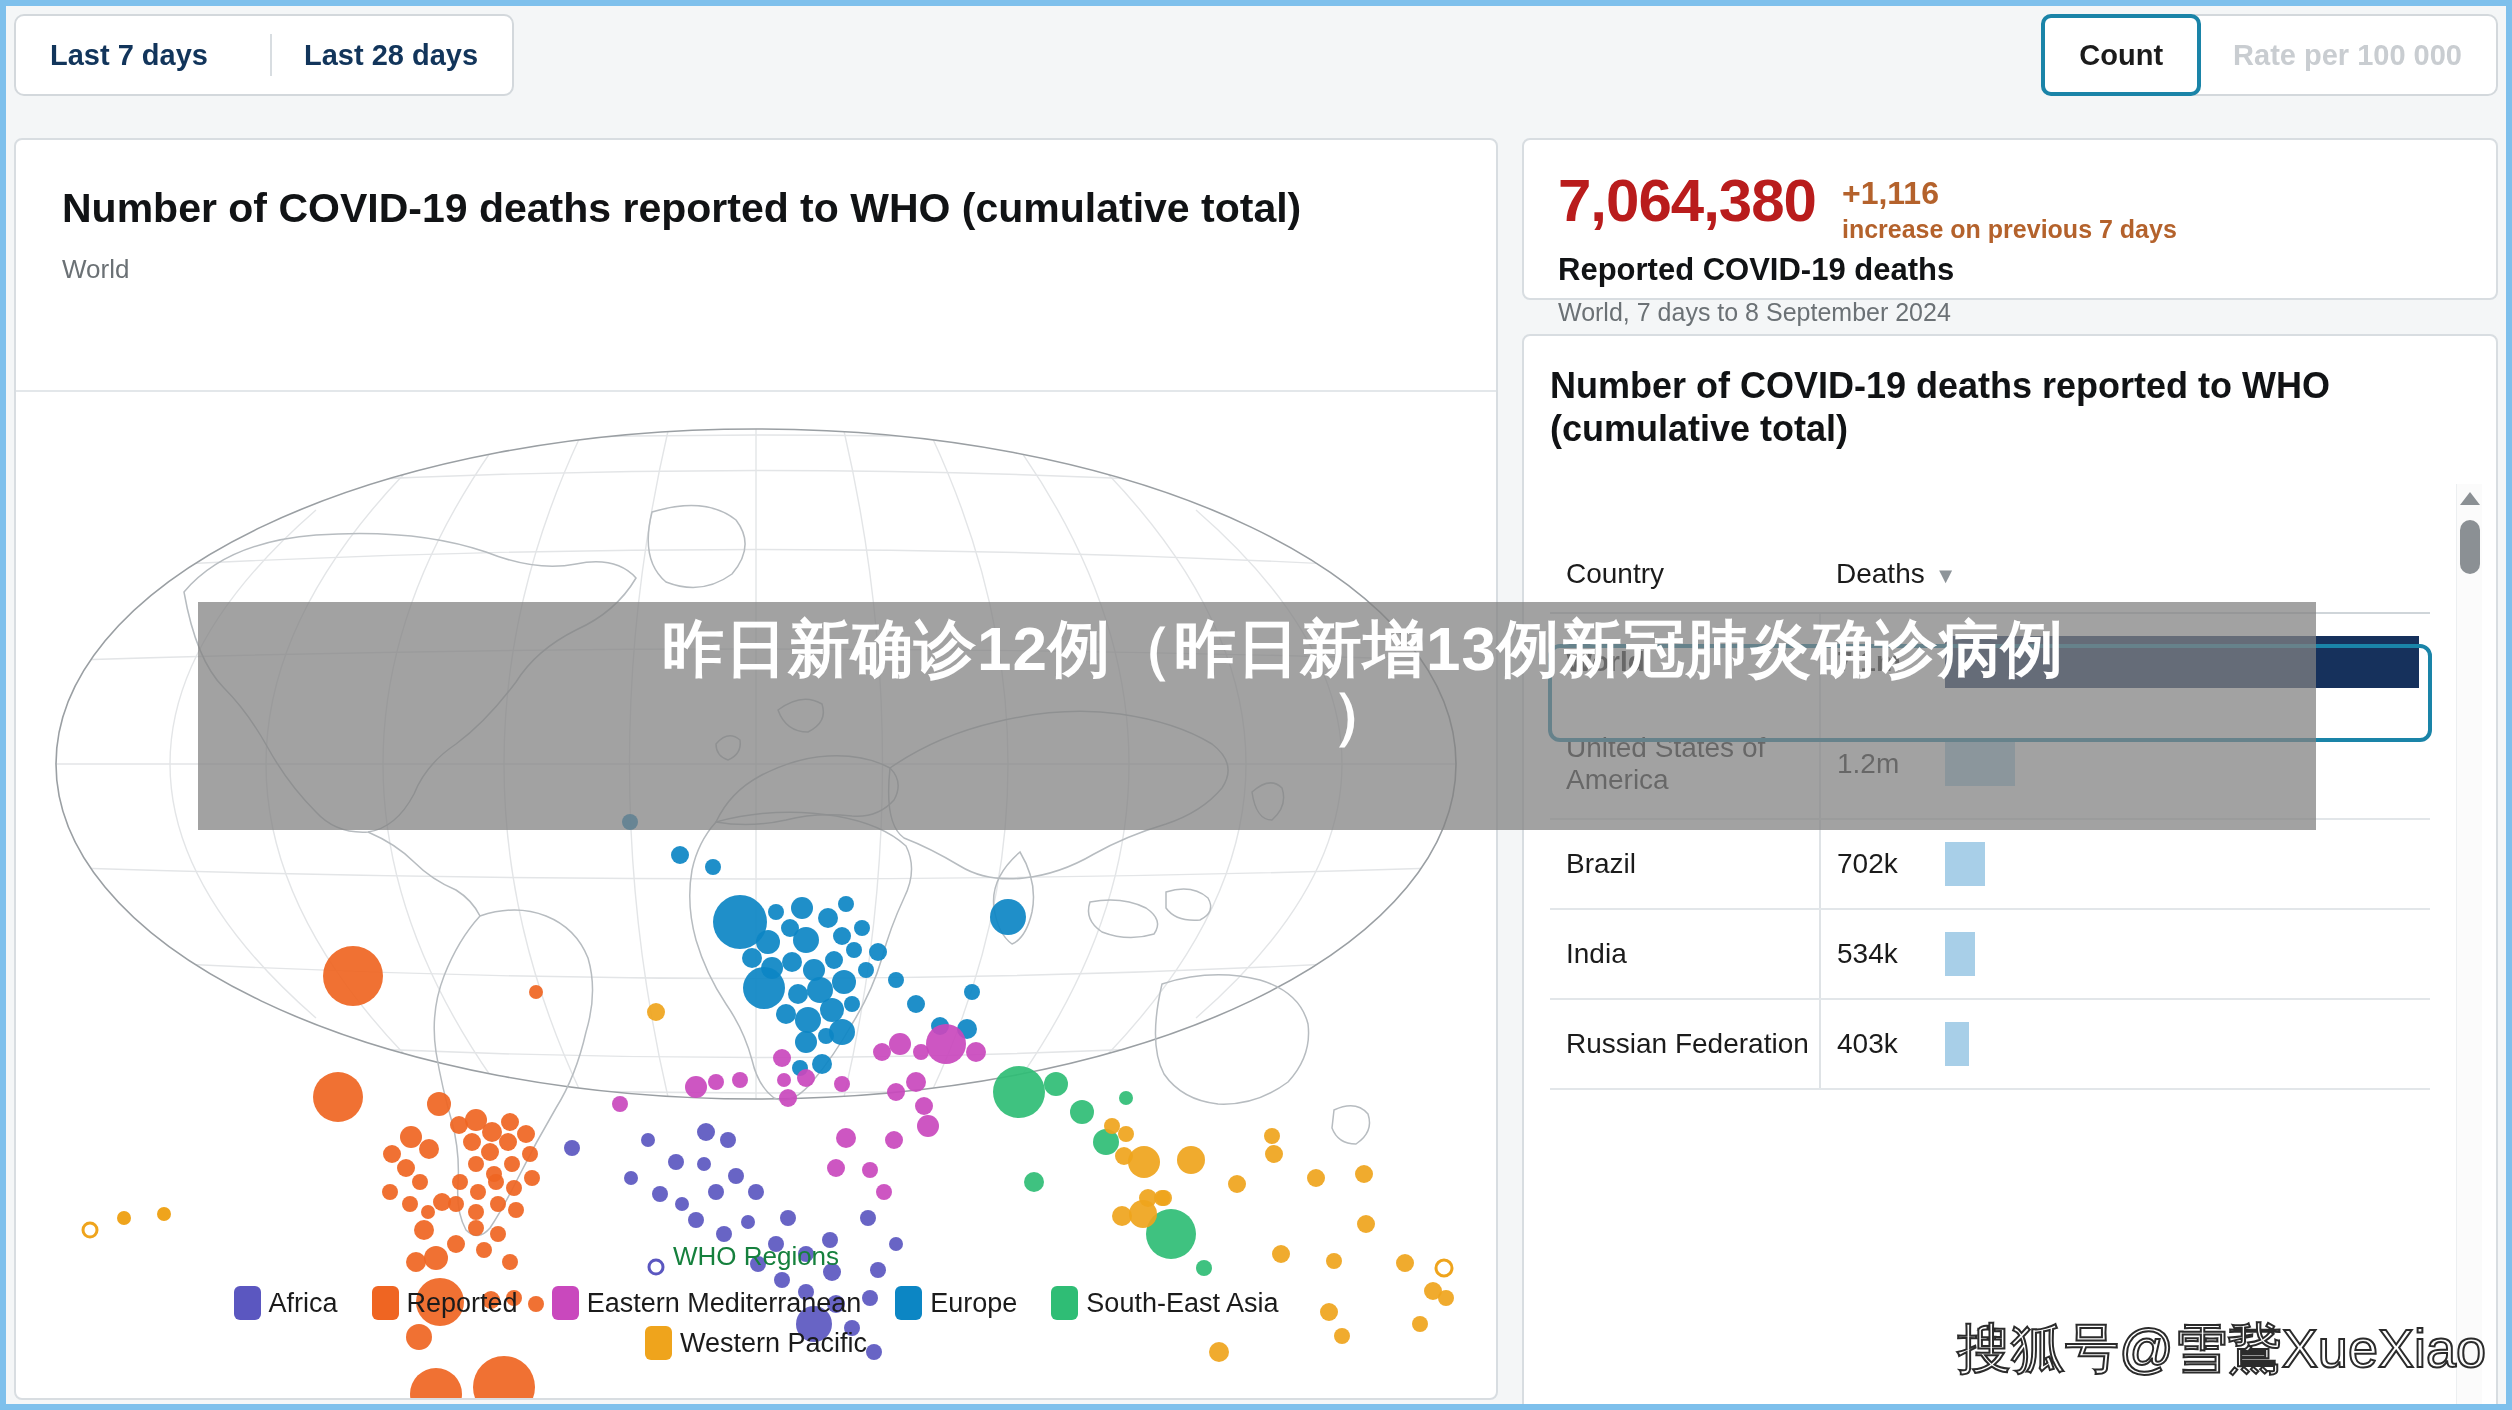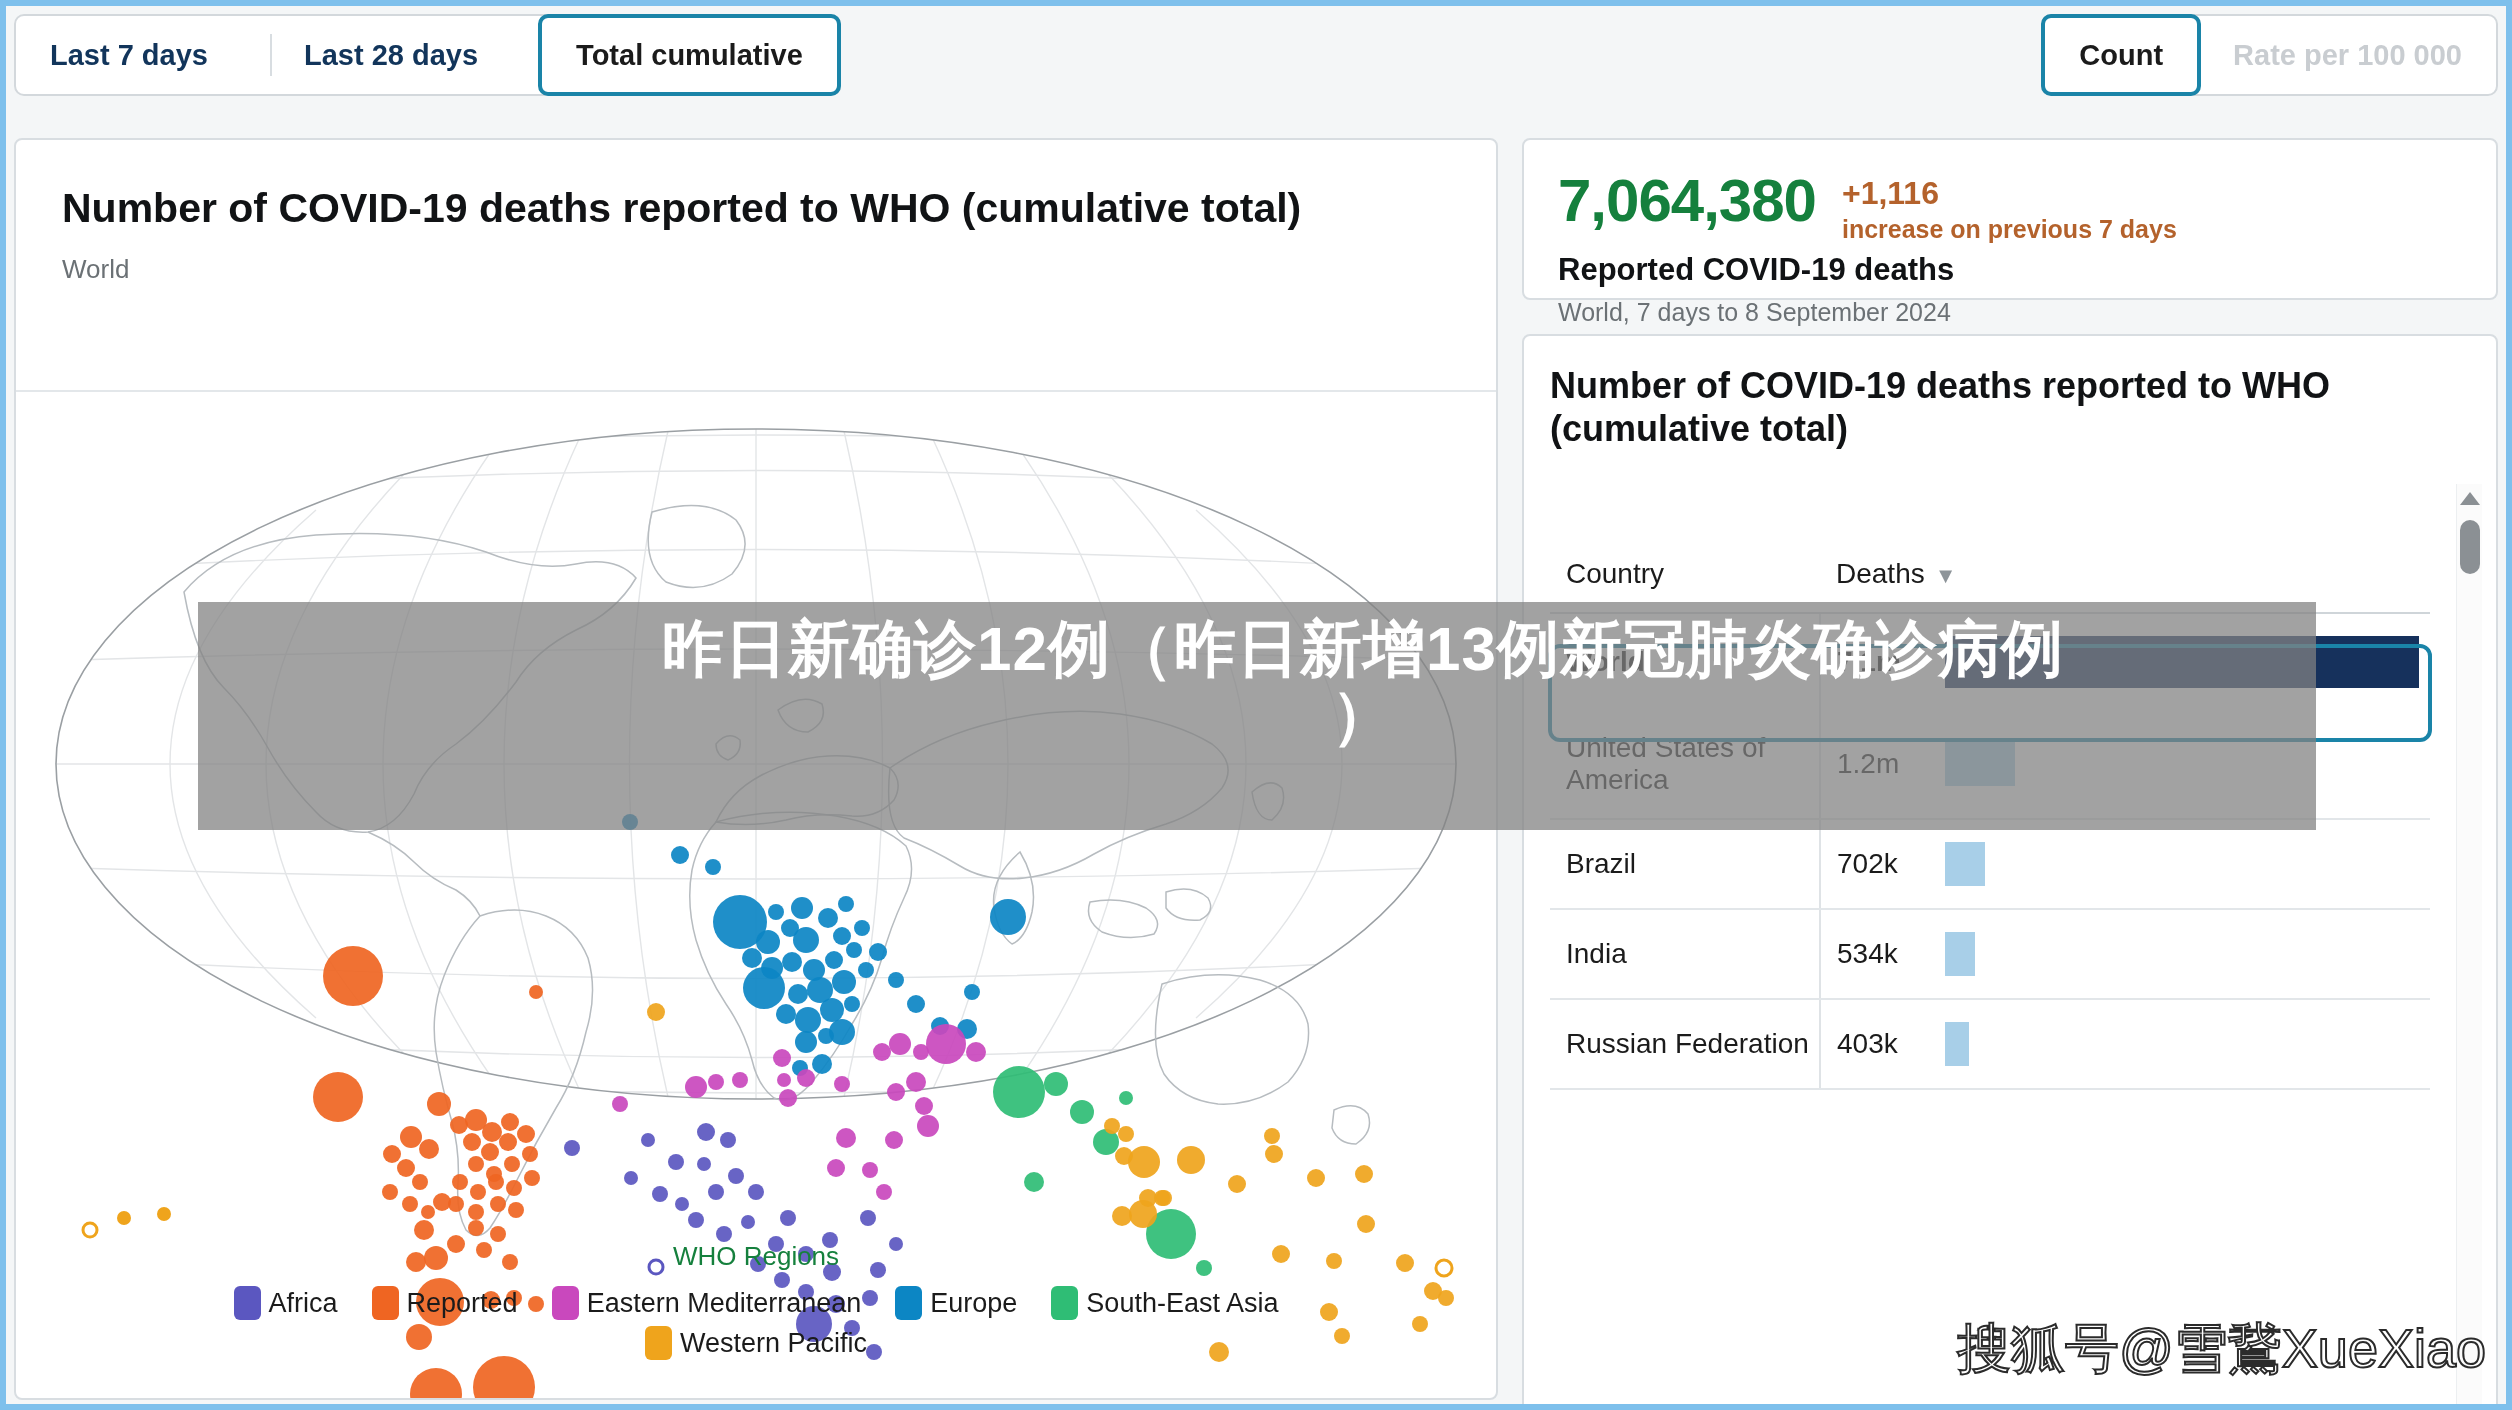--- a/index.html
+++ b/index.html
@@ -219,7 +219,6 @@
     <div class="seg-group seg-left">
       <div class="seg">Last 7 days</div>
       <div class="seg">Last 28 days</div>
-      <div class="seg active">Total cumulative</div>
     </div>
 
     <div class="seg-group seg-right">

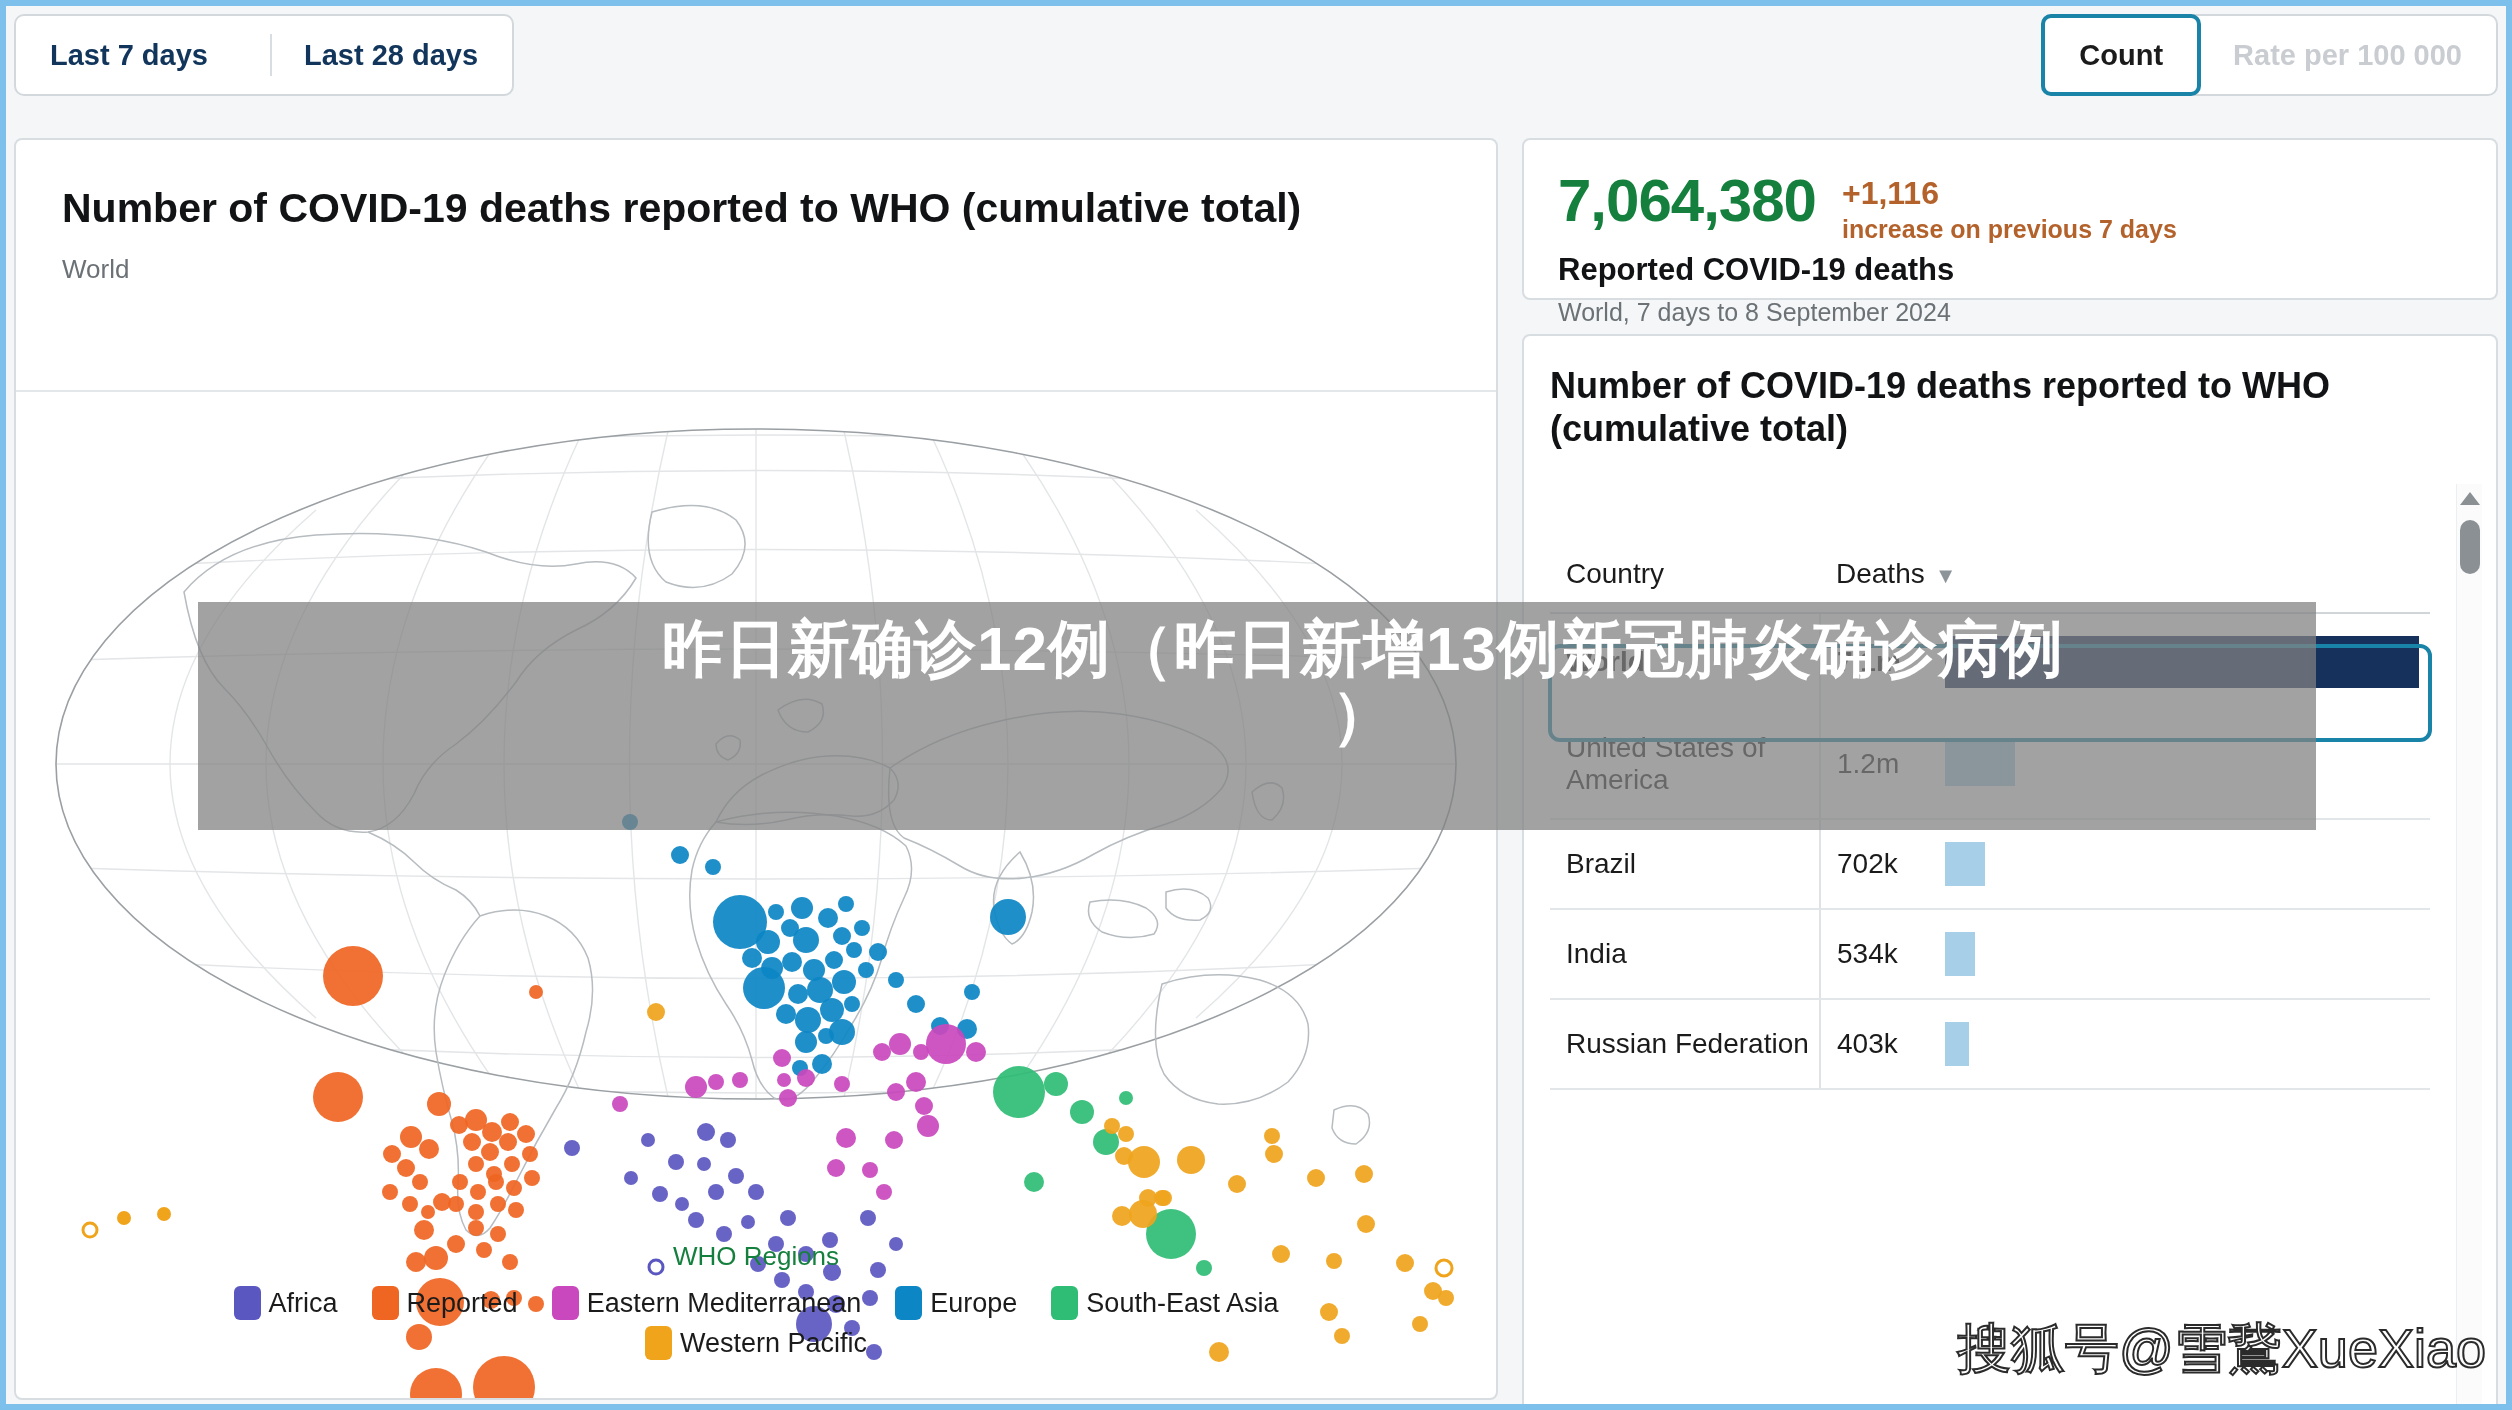--- a/index.html
+++ b/index.html
@@ -117,7 +117,7 @@
     padding: 26px 34px;
   }
   .stat-top { display: flex; align-items: flex-start; gap: 26px; }
-  .stat-number { font-size: 60px; font-weight: 700; color: #15803d; letter-spacing: -1px; }
+  .stat-number { font-size: 60px; font-weight: 700; color: #b91c1c; letter-spacing: -1px; }
   .stat-delta { padding-top: 10px; }
   .stat-delta-num { font-size: 32px; font-weight: 700; color: #b4622c; line-height: 1.1; }
   .stat-delta-txt { font-size: 25px; font-weight: 700; color: #b4622c; margin-top: 4px; }

